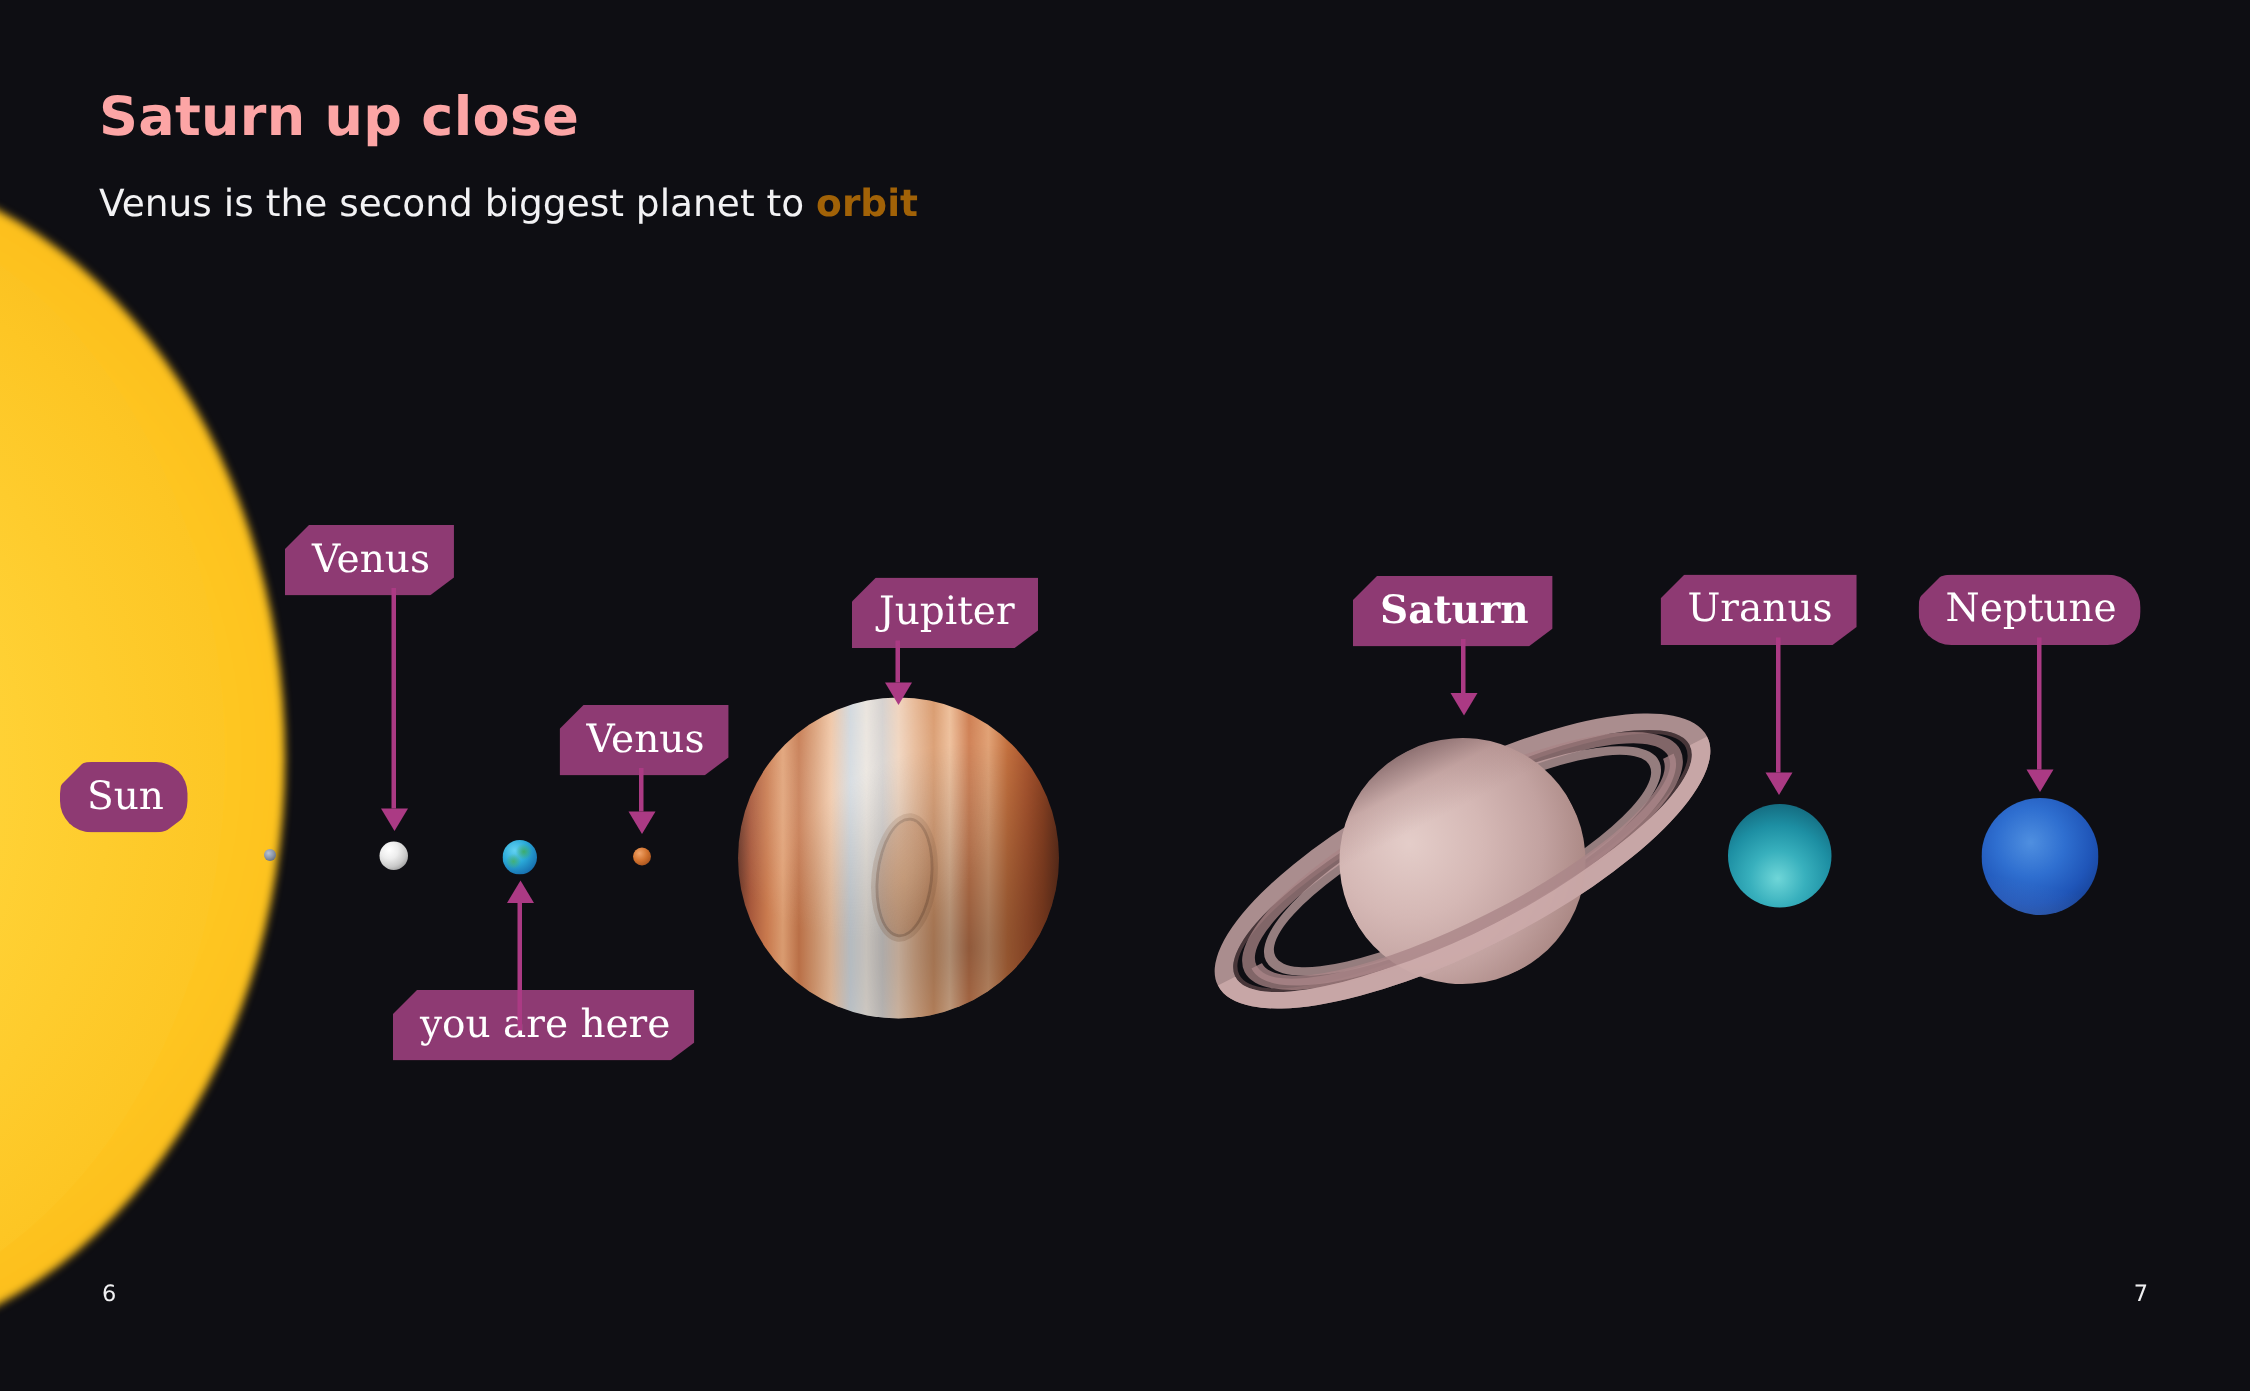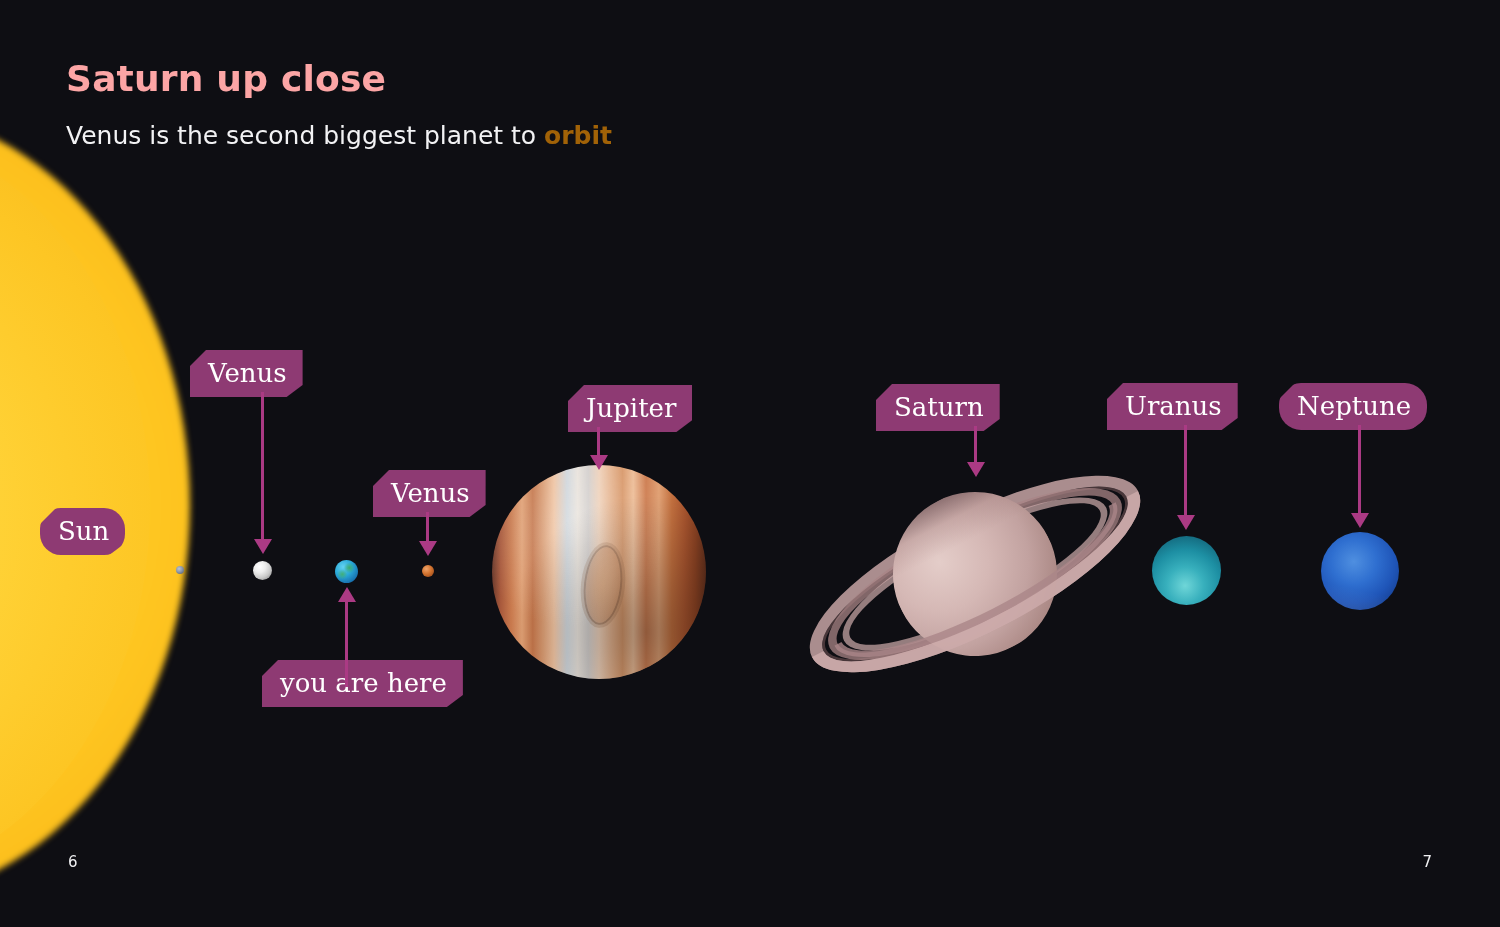--- a/index.html
+++ b/index.html
@@ -307,7 +307,7 @@
   <div class="connector" style="left:597px; top:427px; height:28px;"></div>
   <div class="arrowhead down" style="left:590px; top:455px;"></div>
 
-  <div class="tag" style="left:876px; top:384px;">Saturn</div>
+  <div class="tag" style="left:902px; top:384px;font-weight:bold;">Saturn</div>
   <div class="connector" style="left:974px; top:426px; height:36px;"></div>
   <div class="arrowhead down" style="left:967px; top:462px;"></div>
 

